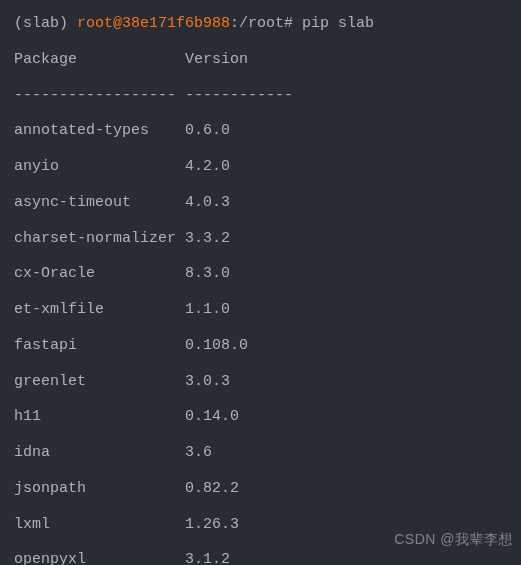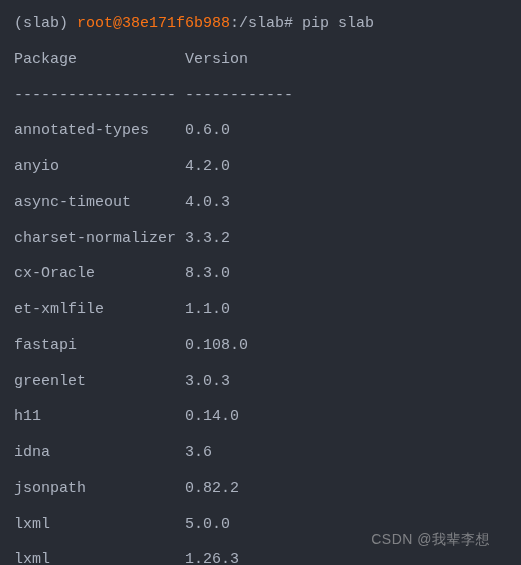--- a/index.html
+++ b/index.html
@@ -67,7 +67,7 @@
 </head>
 <body>
 
-<div class="prompt-line"><span class="prompt-env">(slab) </span><span class="prompt-user">root@38e171f6b988</span><span class="prompt-path">:/slab# </span><span class="command">pip slab</span></div>
+<div class="prompt-line"><span class="prompt-env">(slab) </span><span class="prompt-user">root@38e171f6b988</span><span class="prompt-path">:/root# </span><span class="command">pip slab</span></div>
 
 <div class="header-row"><span class="pkg-name">Package</span><span class="pkg-version">Version</span></div>
 

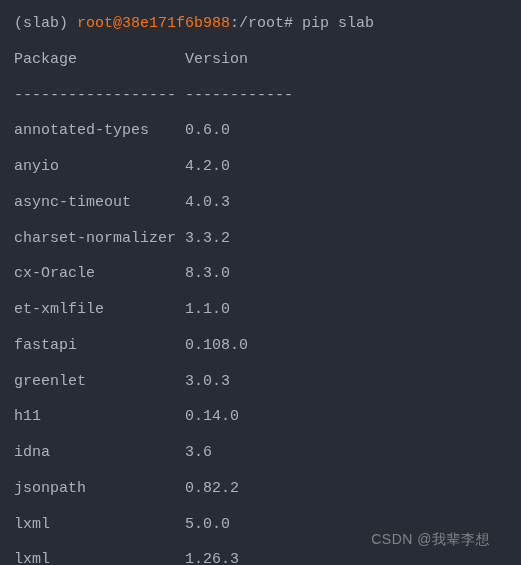--- a/index.html
+++ b/index.html
@@ -85,7 +85,6 @@
     <div class="package-row"><span class="pkg-name">h11</span><span class="pkg-version">0.14.0</span></div>
     <div class="package-row"><span class="pkg-name">idna</span><span class="pkg-version">3.6</span></div>
     <div class="package-row"><span class="pkg-name">jsonpath</span><span class="pkg-version">0.82.2</span></div>
-    <div class="package-row"><span class="pkg-name">lxml</span><span class="pkg-version">5.0.0</span></div>
     <div class="package-row"><span class="pkg-name">lxml</span><span class="pkg-version">1.26.3</span></div>
     <div class="package-row"><span class="pkg-name">openpyxl</span><span class="pkg-version">3.1.2</span></div>
   </div>

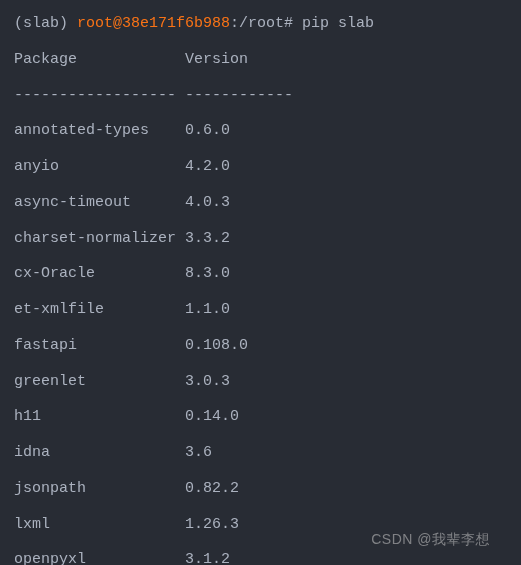--- a/index.html
+++ b/index.html
@@ -57,7 +57,7 @@
     .watermark {
       position: absolute;
       bottom: 12px;
-      right: 31px;
+      right: 8px;
       color: rgba(200, 200, 200, 0.55);
       font-family: Arial, sans-serif;
       font-size: 14px;

